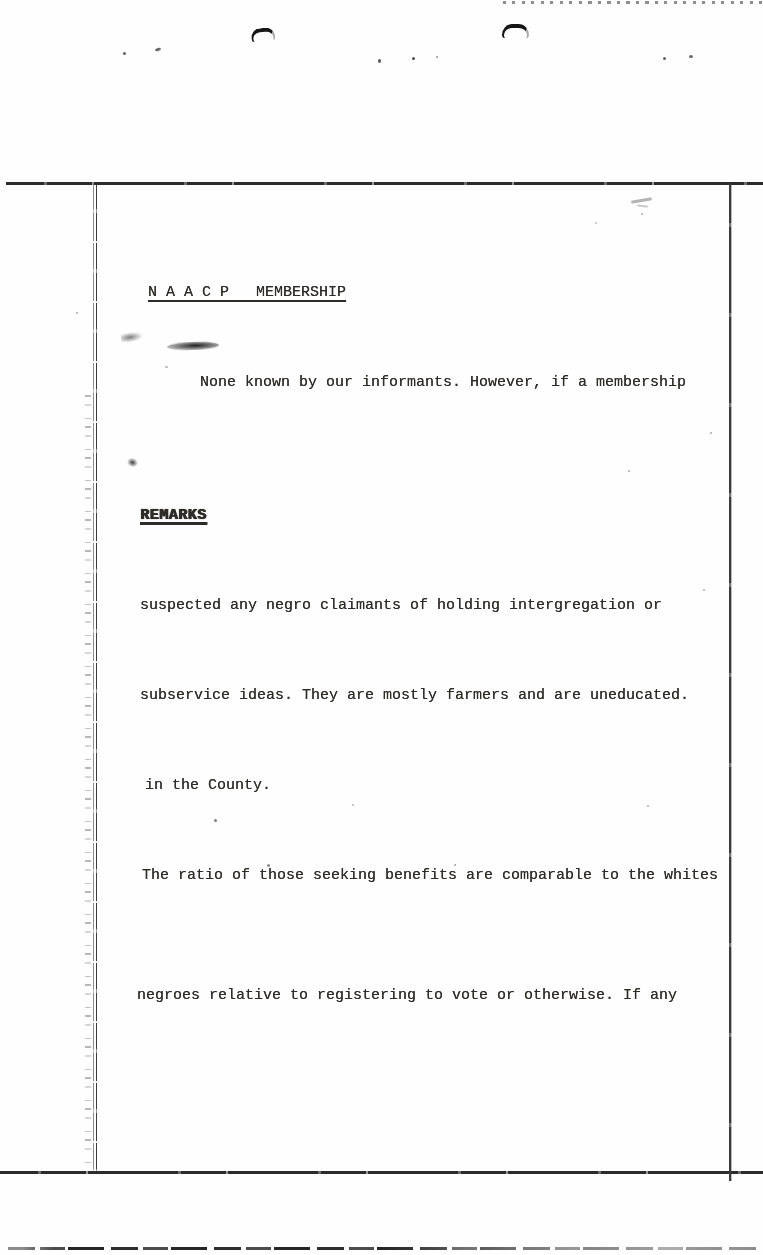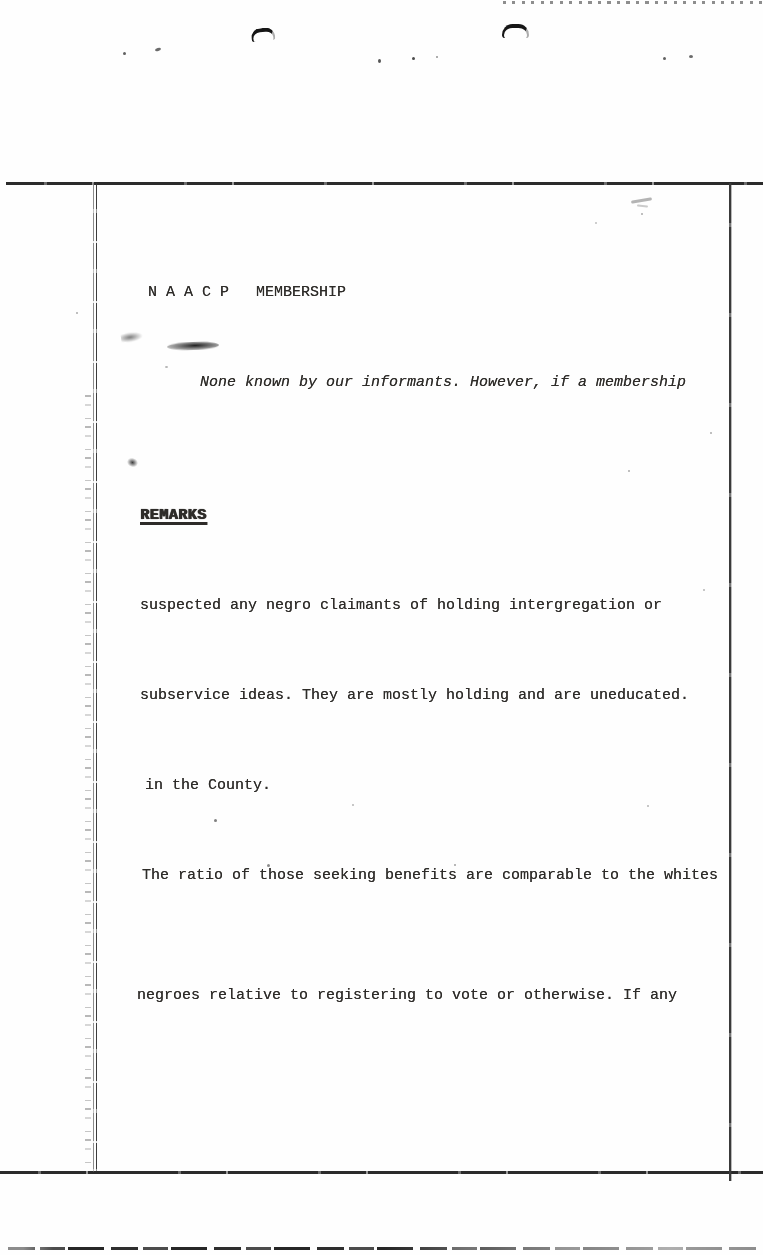--- a/index.html
+++ b/index.html
@@ -113,6 +113,7 @@
   .tl { min-height: 30px; }
   .heading {
     margin-left: 8px;
+    text-decoration: underline;
     text-decoration-thickness: 1.5px;
     text-underline-offset: 4px;
   }

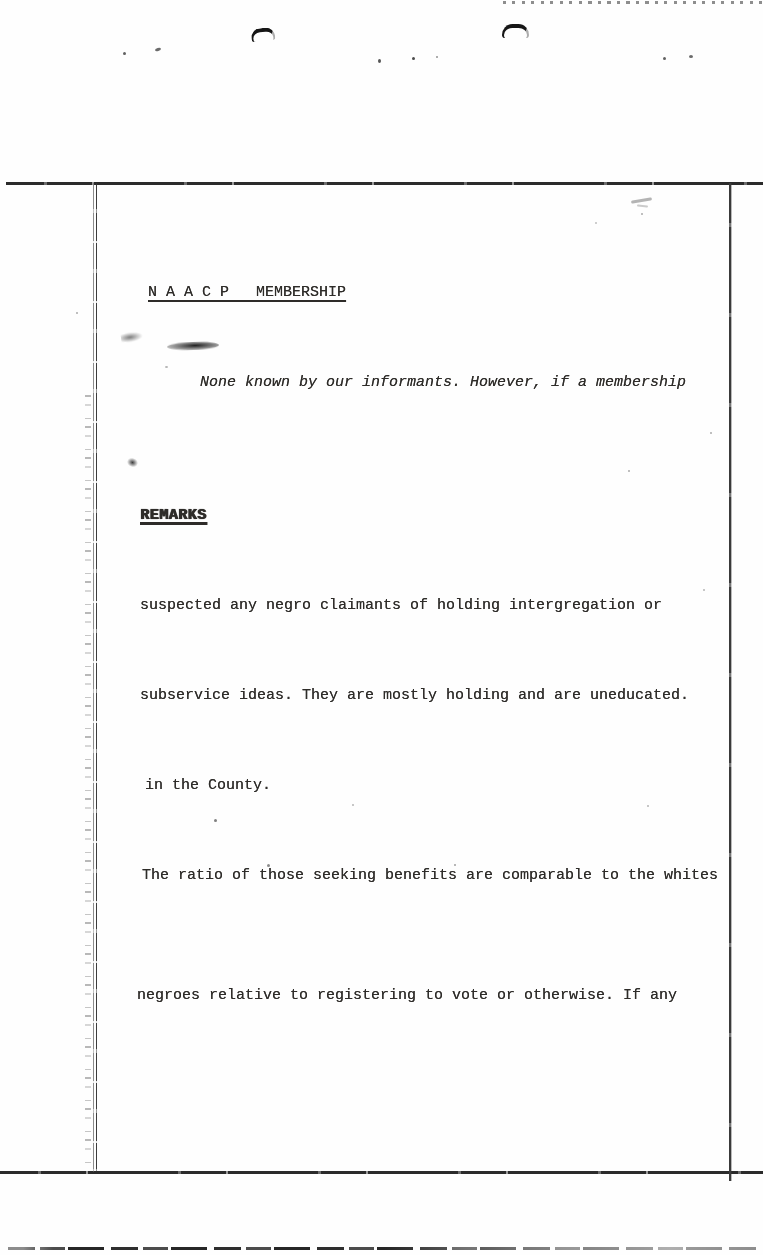--- a/index.html
+++ b/index.html
@@ -126,7 +126,7 @@
     text-underline-offset: 3px;
     text-shadow: .9px 0 0 currentColor, 0 0 1.1px rgba(20,20,20,.75);
   }
-  .indent { text-indent: 60px; font-style: italic; }
+  .indent { text-indent: 60px; }
 </style>
 </head>
 <body>

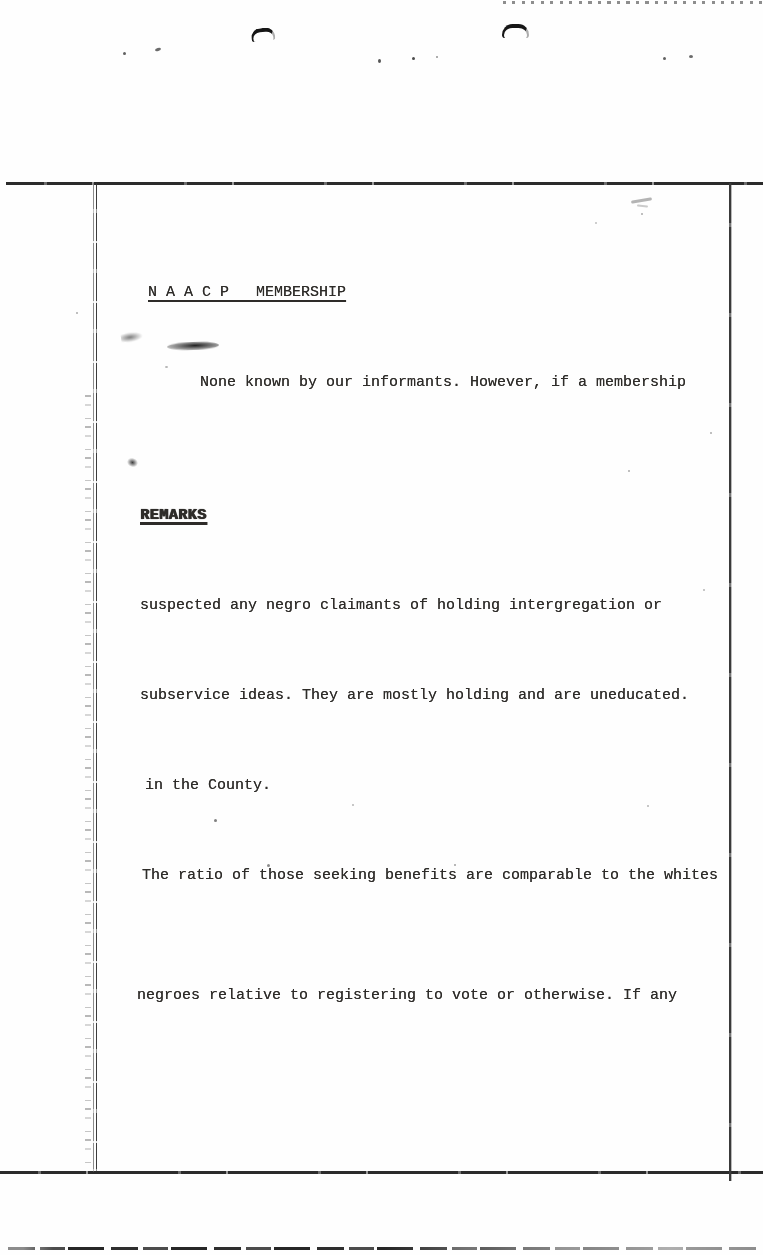--- a/index.html
+++ b/index.html
@@ -176,7 +176,7 @@
 
     <div class="tl remarks">REMARKS</div>
     <div class="tl">suspected any negro claimants of holding intergregation or</div>
-    <div class="tl">subservice ideas. They are mostly holding and are uneducated.</div>
+    <div class="tl">subservice ideas. They are mostly farmers and are uneducated.</div>
     <div class="tl" style="margin-left:5px">in the County.</div>
     <div class="tl" style="margin-left:2px">The ratio of those seeking benefits are comparable to the whites</div>
 

